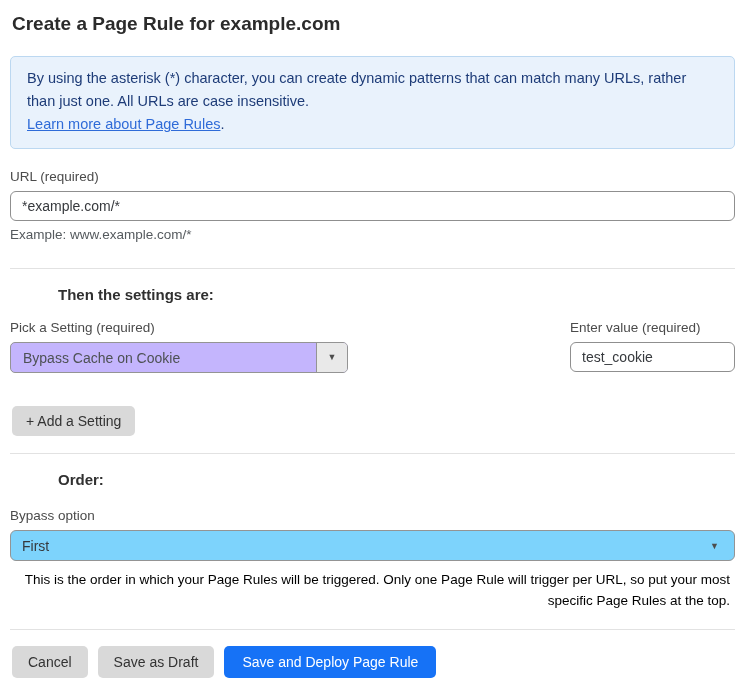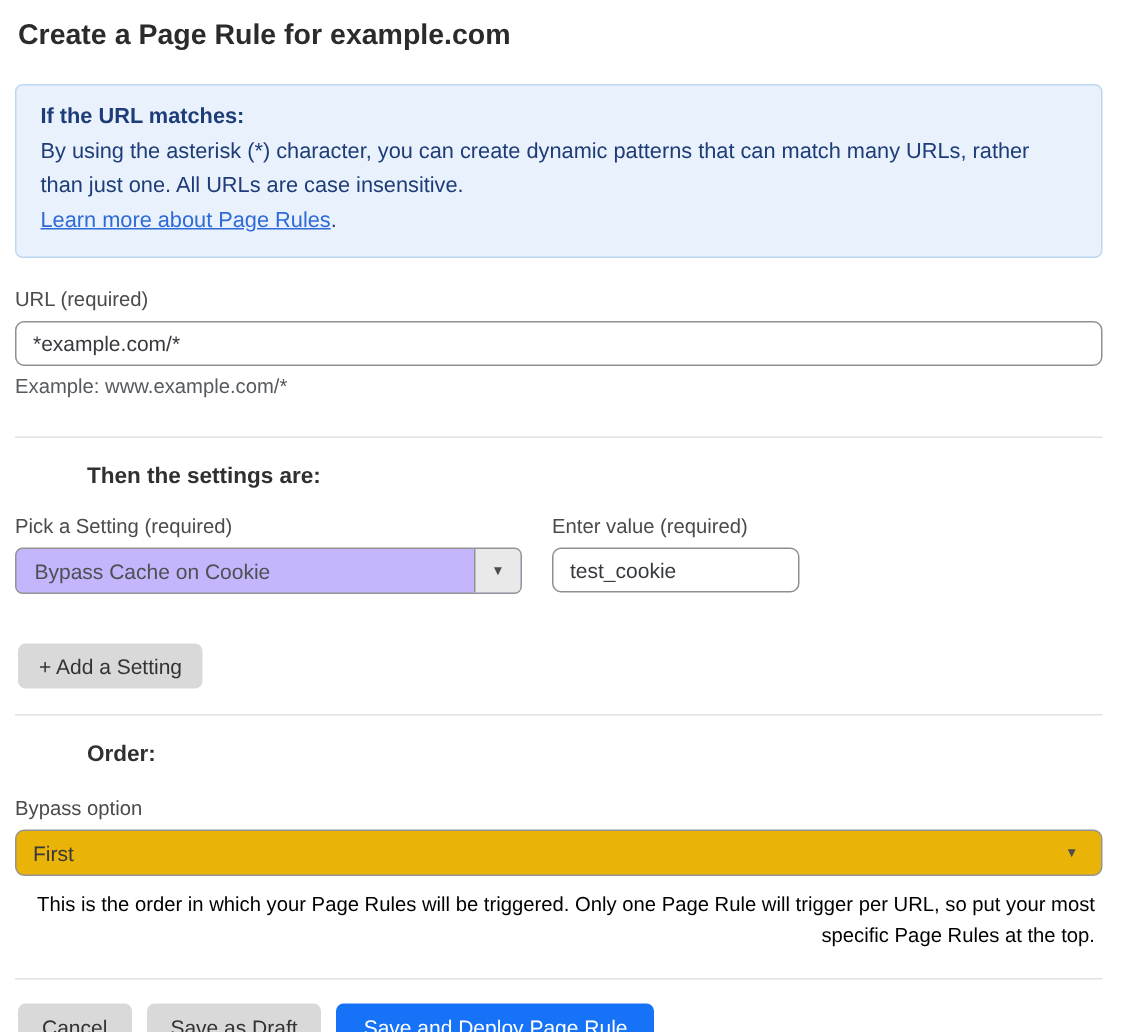--- a/index.html
+++ b/index.html
@@ -184,7 +184,6 @@
   <h1 class="page-title">Create a Page Rule for example.com</h1>
 
   <div class="info-box">
-    <div class="info-heading">If the URL matches:</div>
     <div class="info-body">By using the asterisk (*) character, you can create dynamic patterns that can match many URLs, rather than just one. All URLs are case insensitive.</div>
     <div>
       <a class="info-link">Learn more about Page Rules</a><span class="info-link-suffix">.</span>

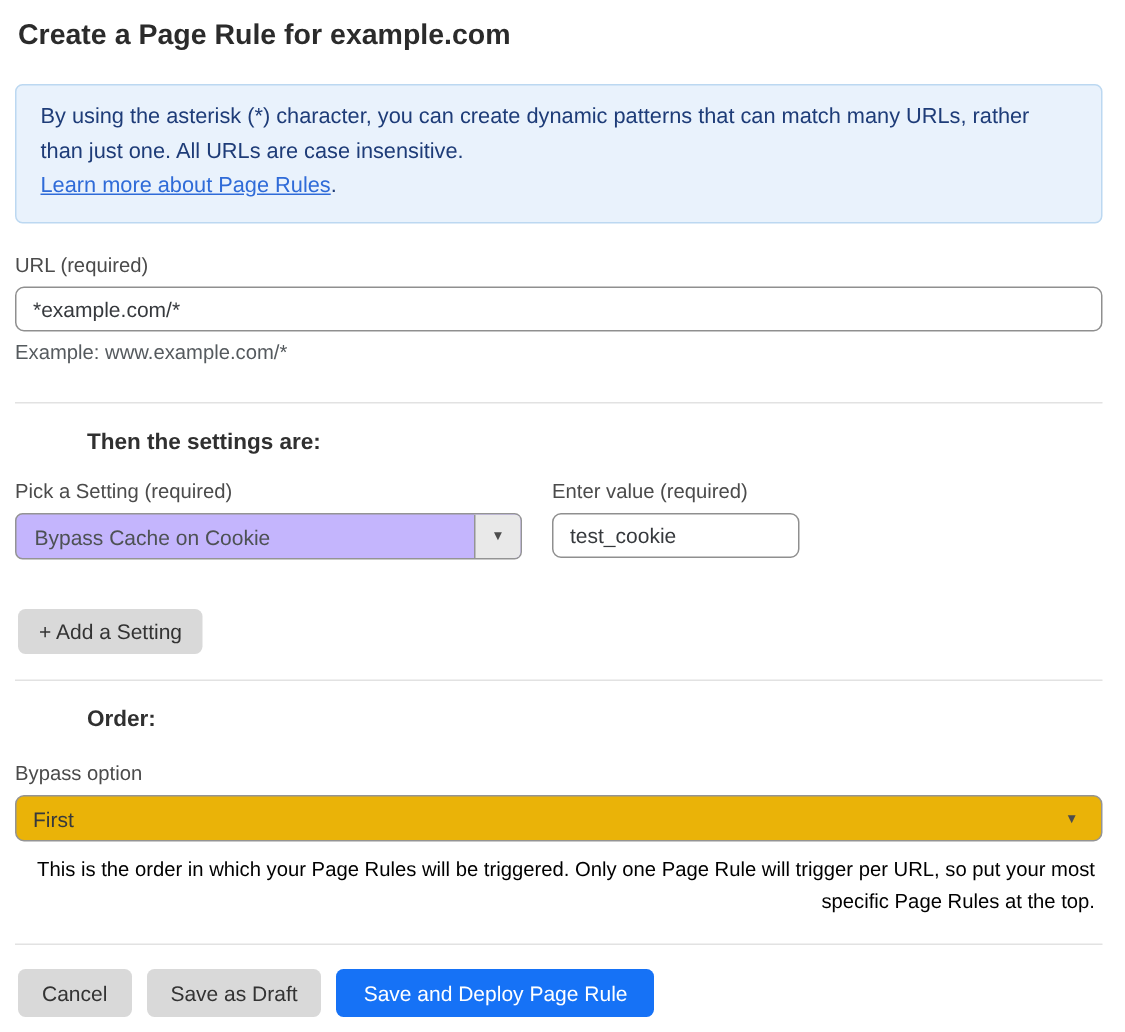--- a/index.html
+++ b/index.html
@@ -80,6 +80,7 @@
     align-items: flex-start;
     gap: 20px;
     margin-top: 17px;
+    justify-content: space-between;
   }
   .setting-col { width: 338px; }
   .value-col { width: 165px; }

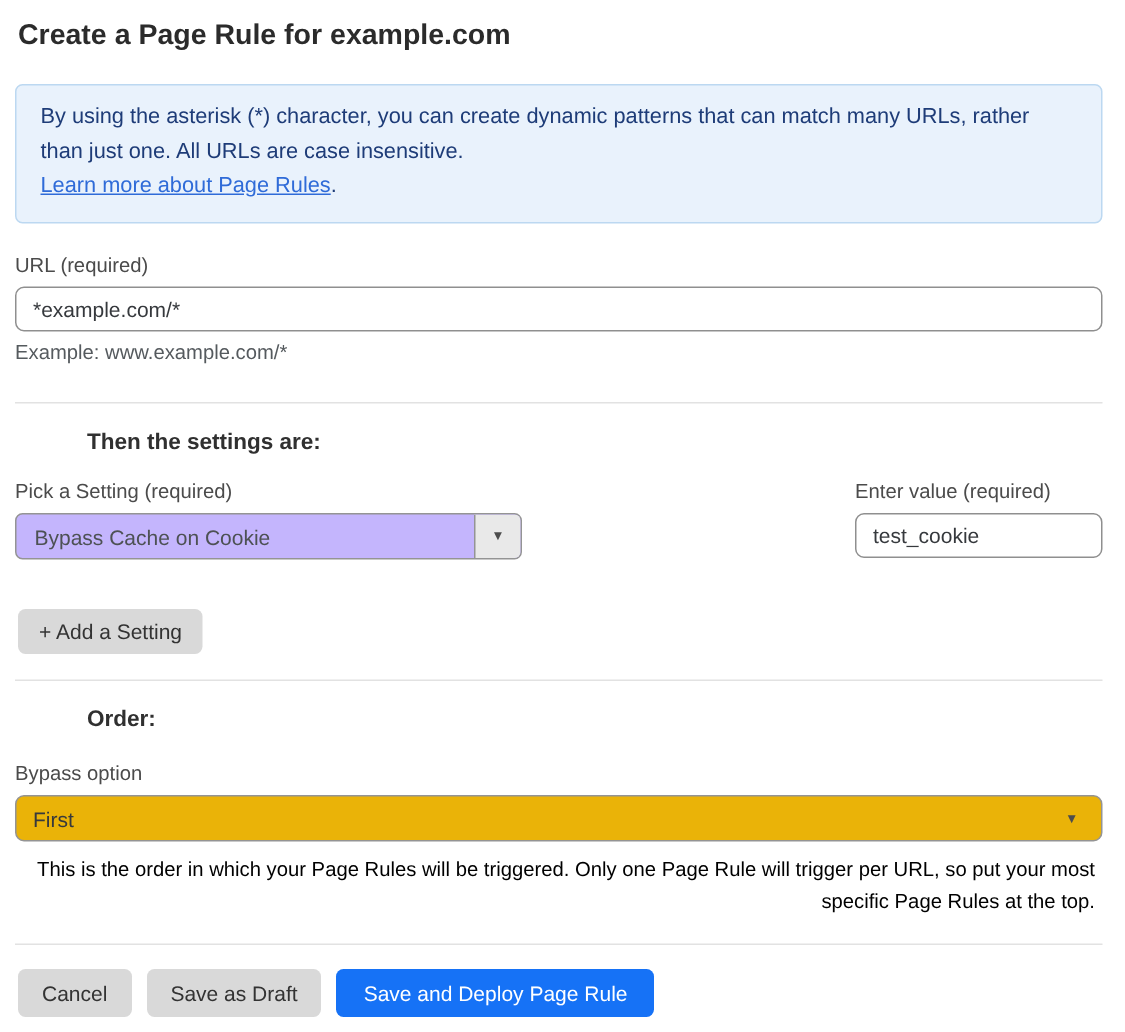--- a/index.html
+++ b/index.html
@@ -142,7 +142,7 @@
     height: 31px;
     border: 1px solid #949494;
     border-radius: 6px;
-    background: #eab308;
+    background: #7dd3fc;
     padding: 0 30px 0 11px;
     font-size: 14px;
     color: #36393d;

